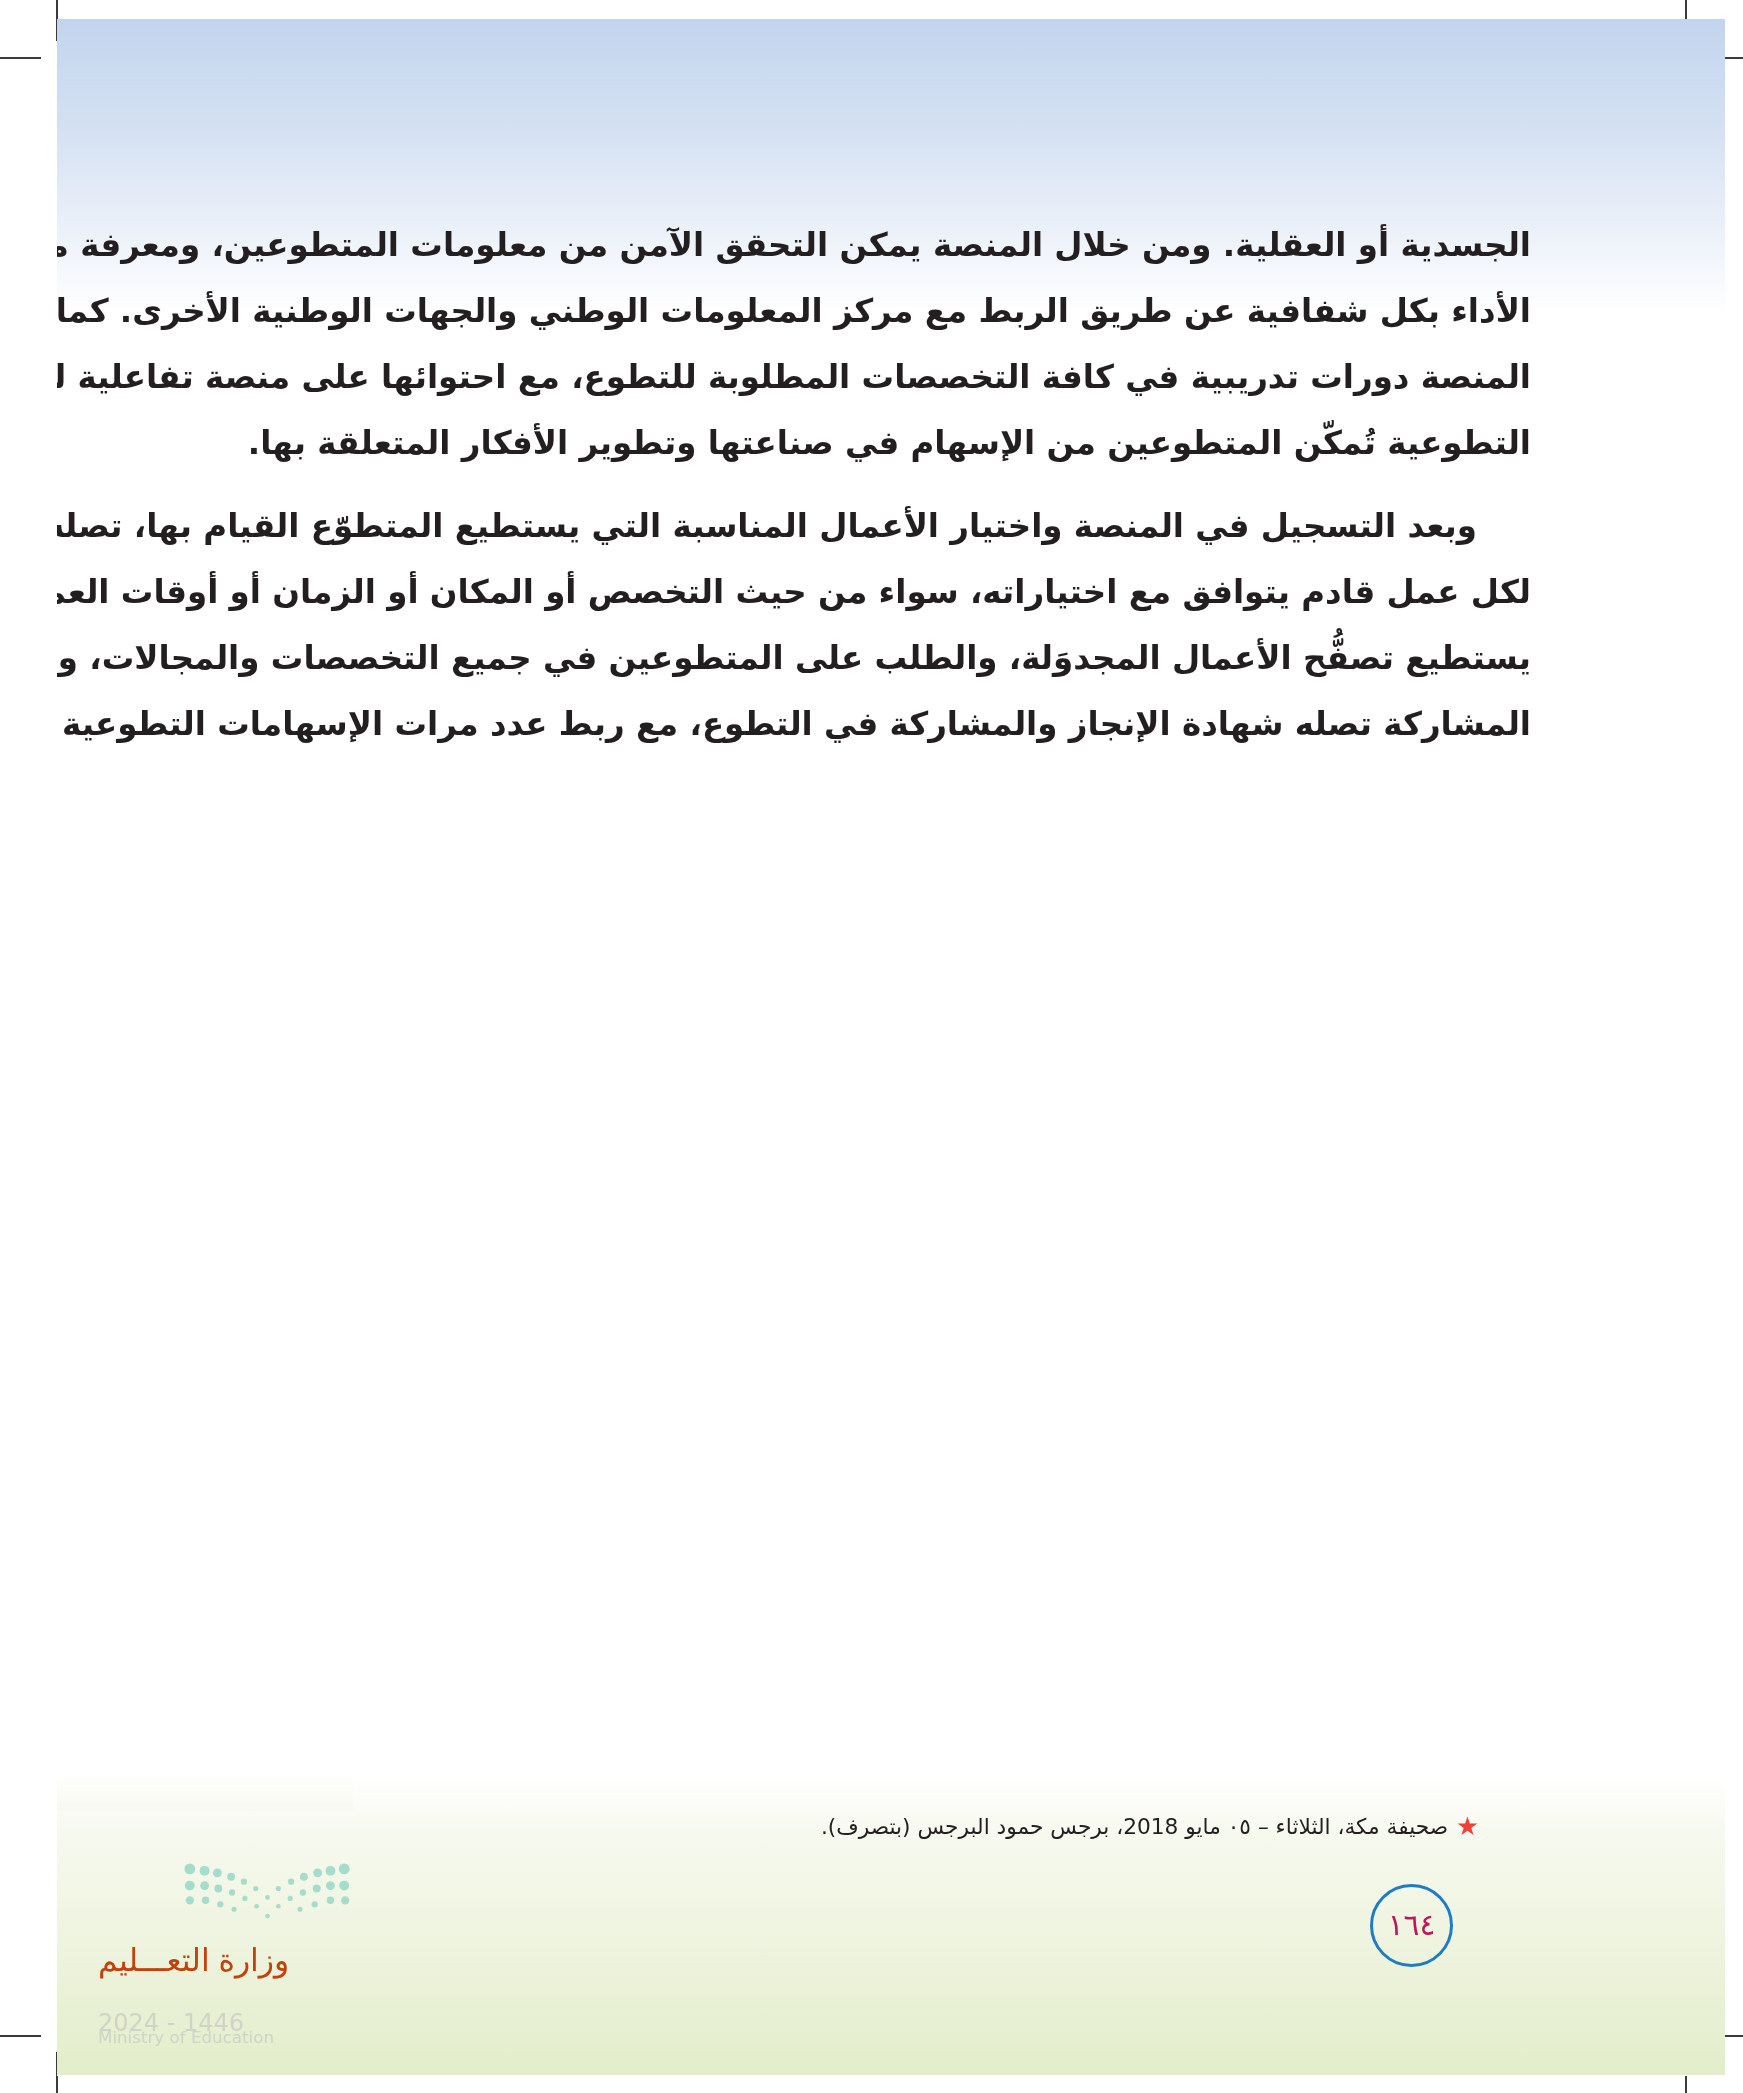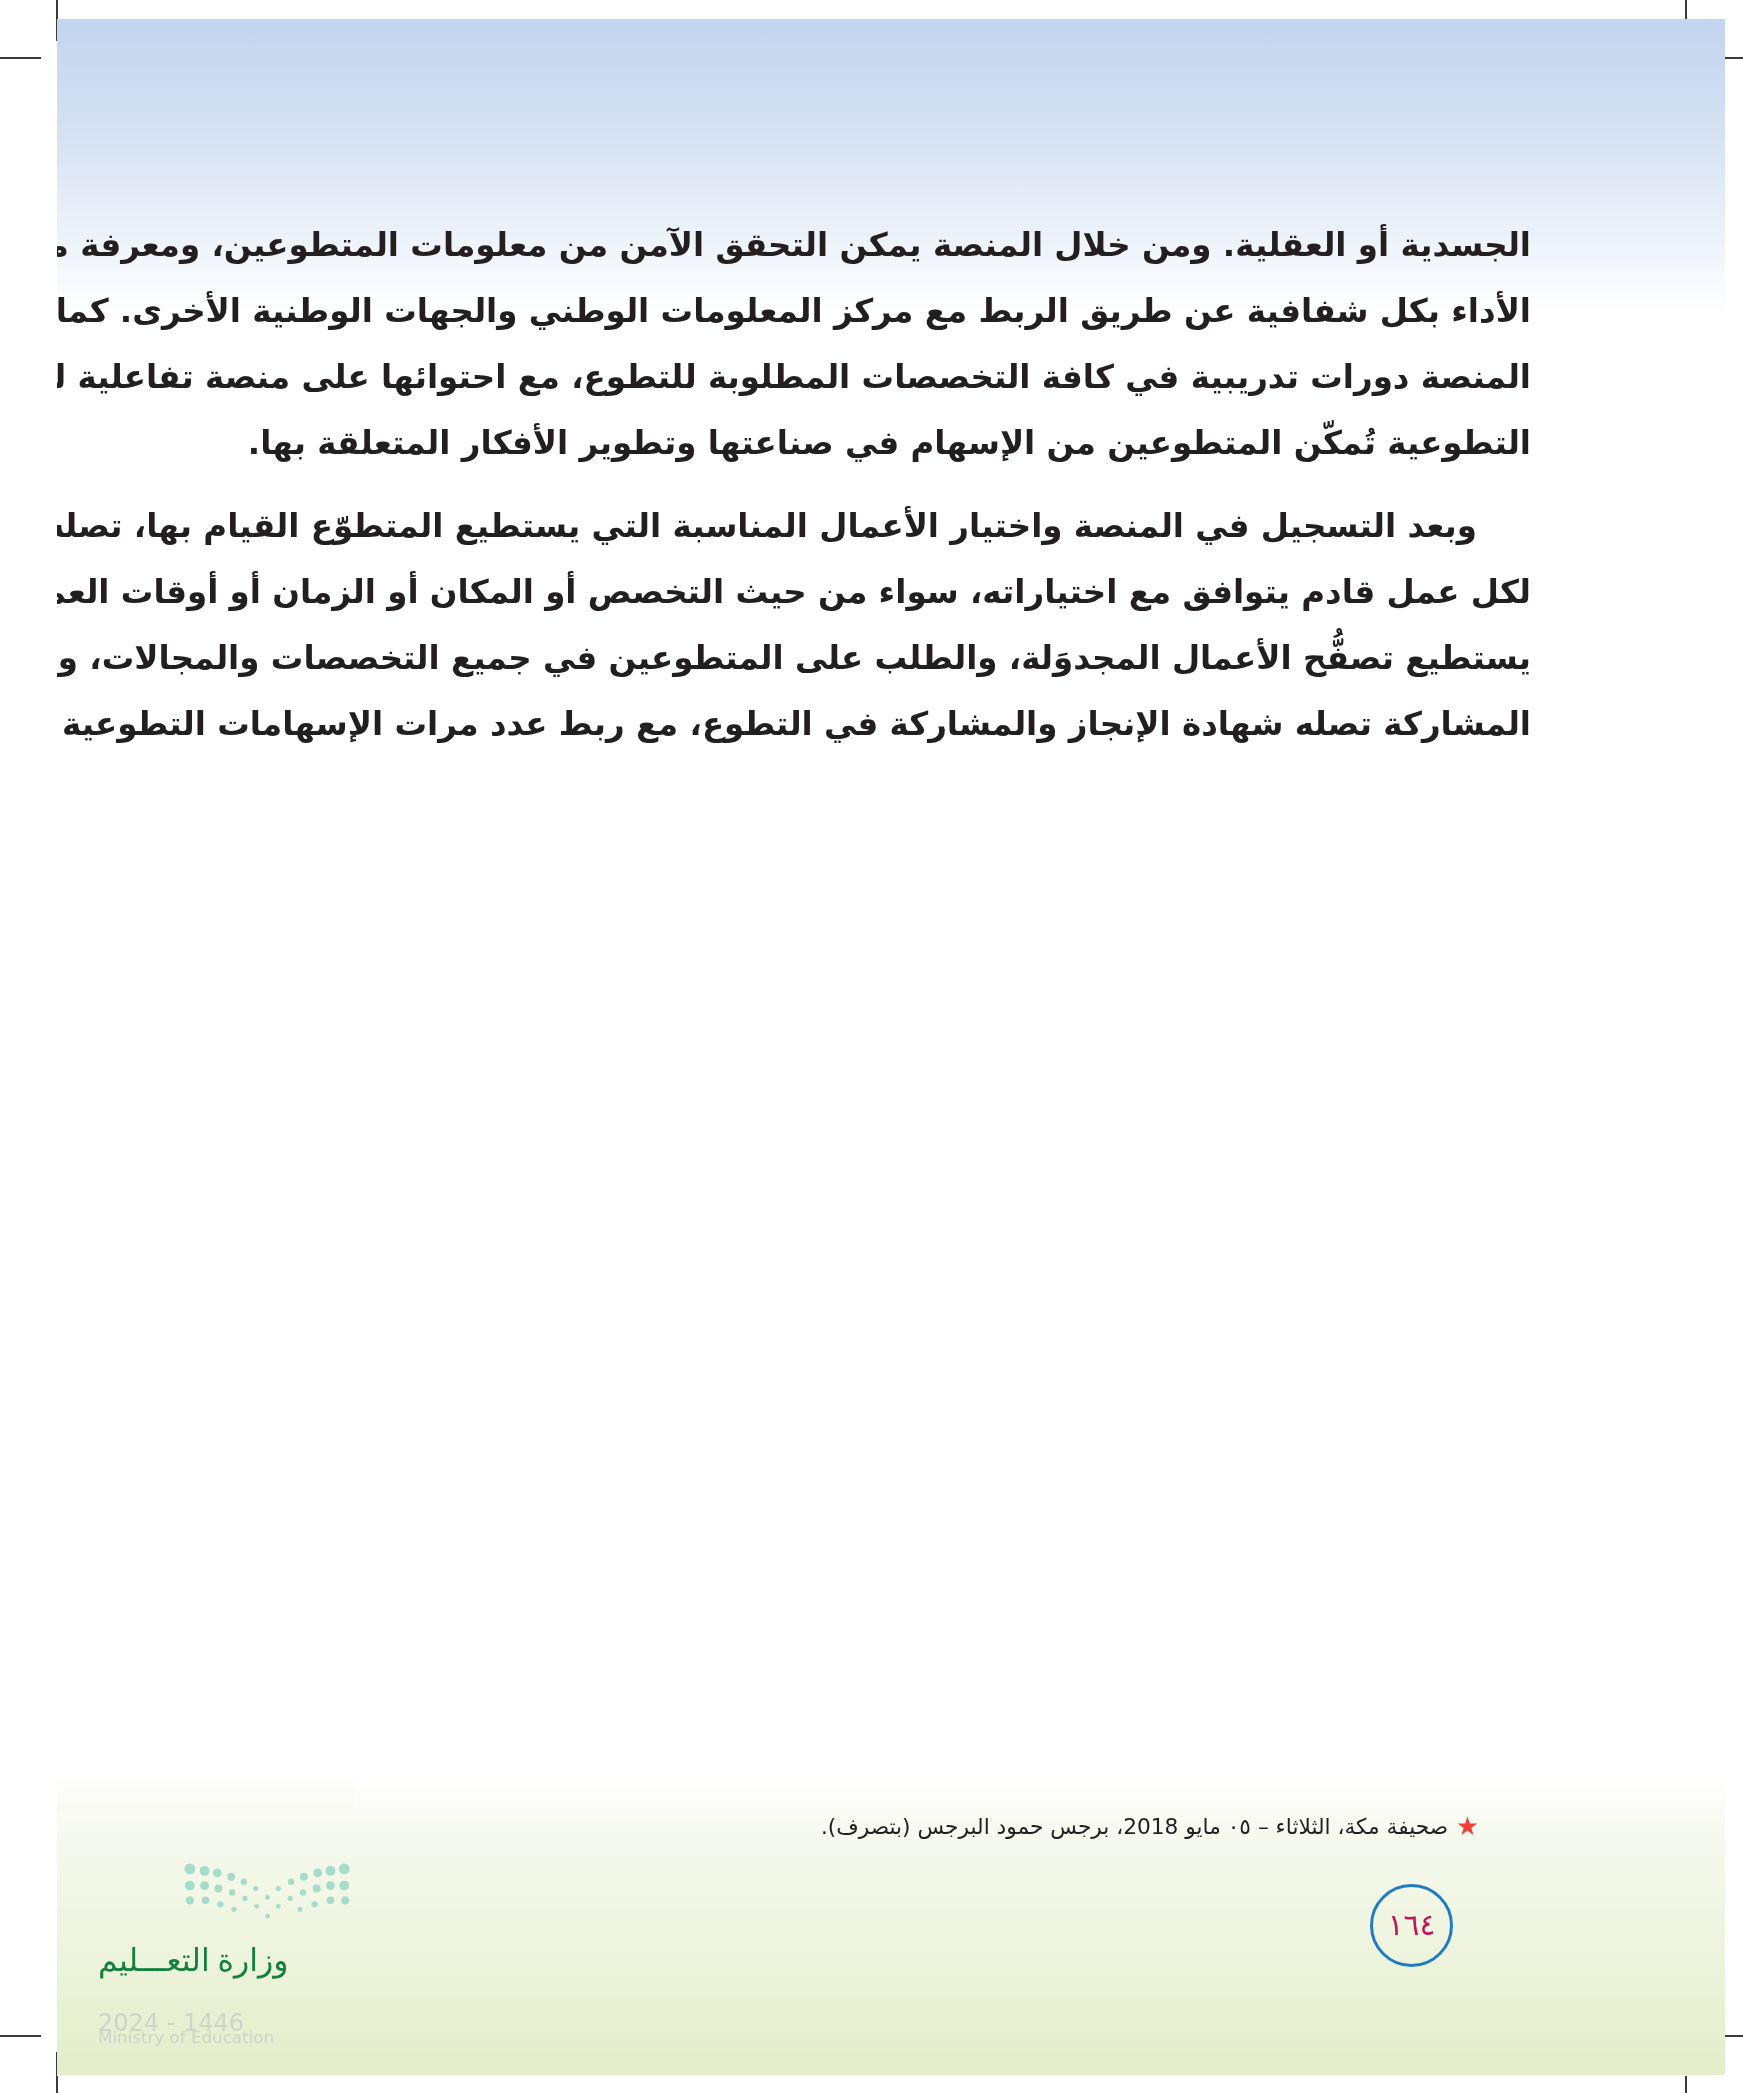--- a/index.html
+++ b/index.html
@@ -126,9 +126,9 @@
       position: absolute;
       left: 2px;
       top: 89px;
-      font-family: Liberation Serif, serif;
+      font-family: Liberation Sans, sans-serif;
       font-size: 31.5px;
-      color: #15803d;
+      color: #c2410c;
       direction: rtl;
       white-space: nowrap;
       letter-spacing: 1px;

